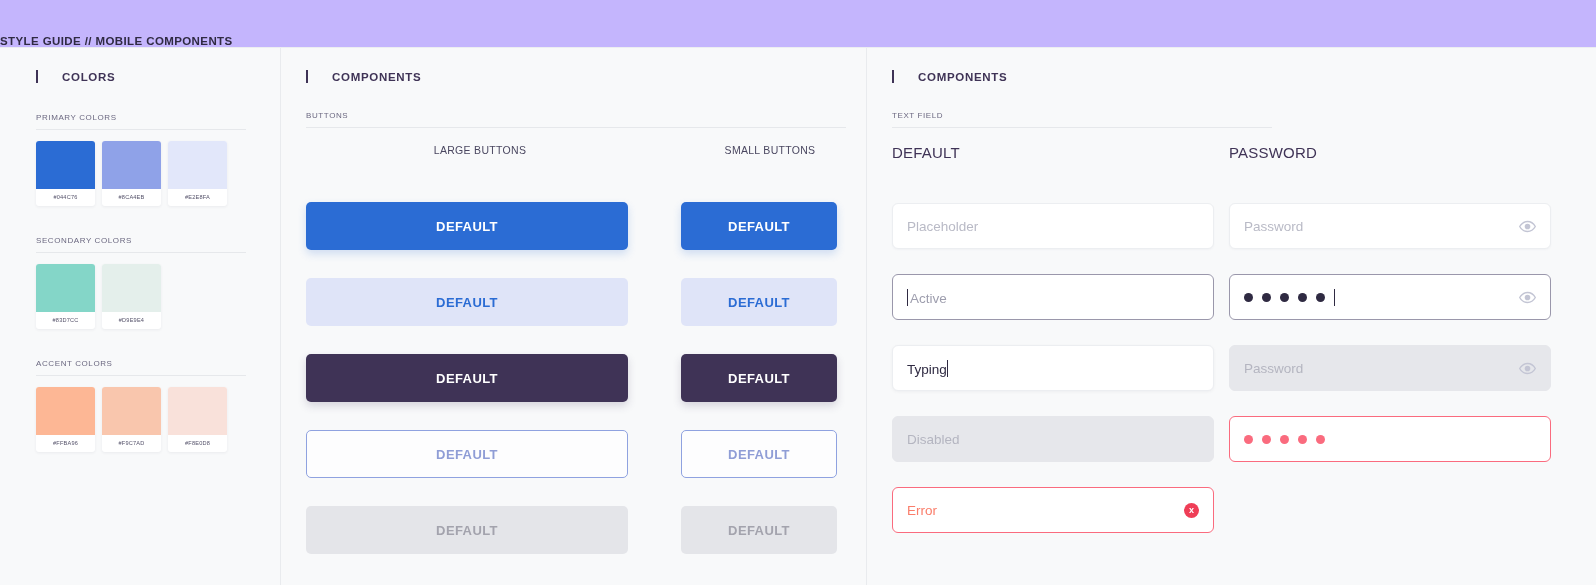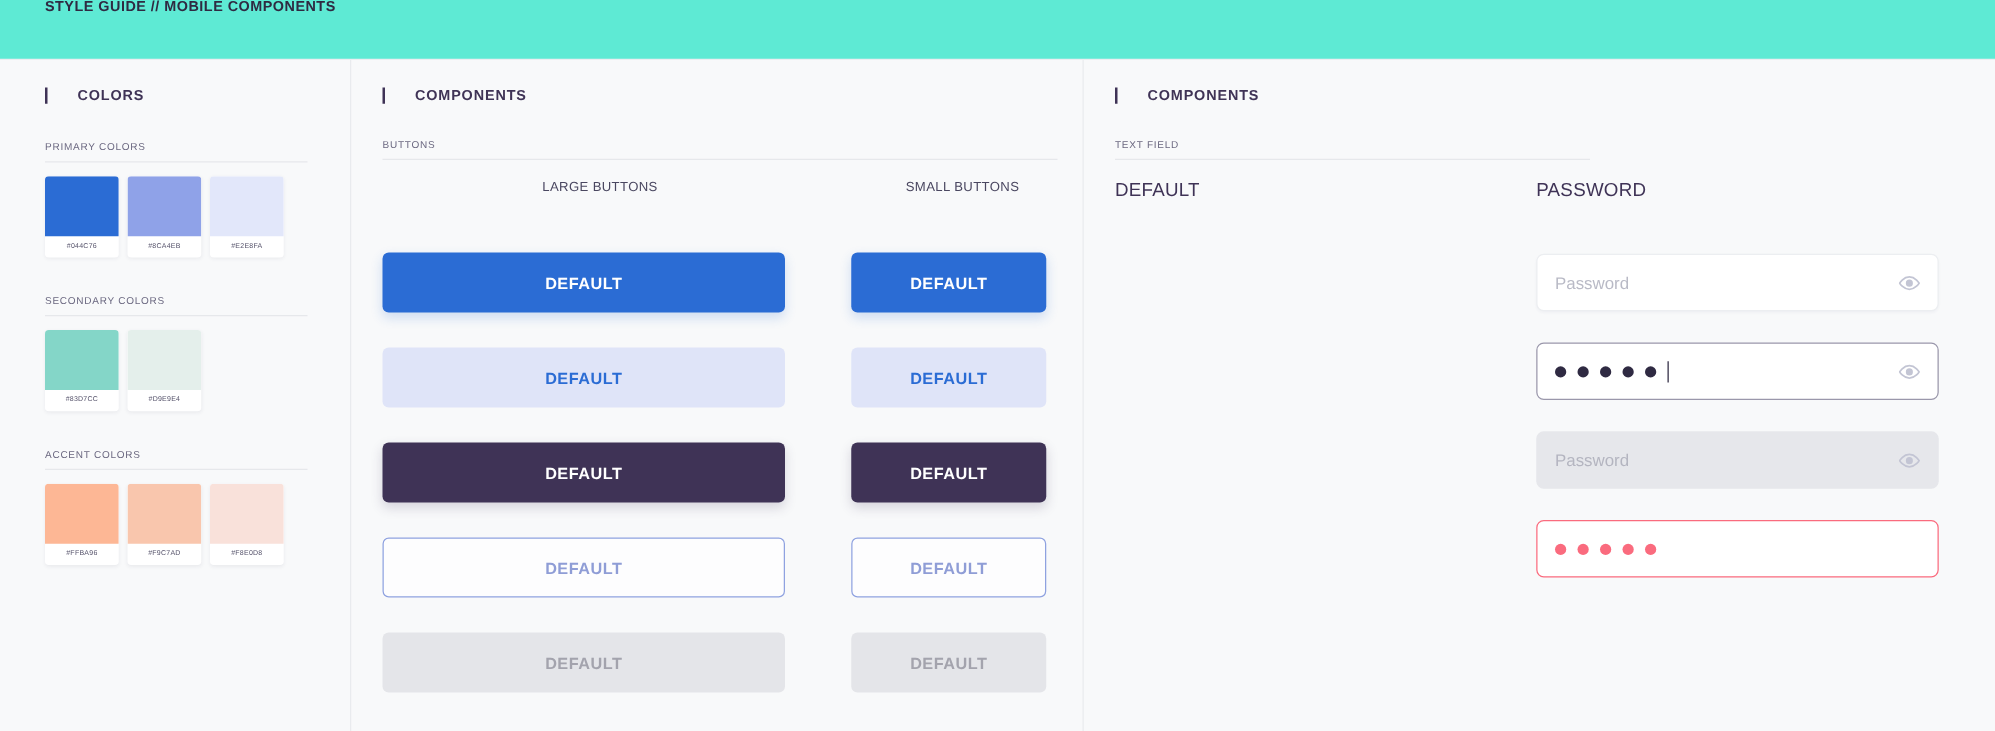--- a/index.html
+++ b/index.html
@@ -20,10 +20,9 @@
   
   .topbar {
     height: 48px;
-    background: #5eead4;
-    display: flex;
-    align-items: flex-start;
-    padding-left: 36px;
+    background: #c4b5fd;
+    display: flex;
+    align-items: flex-end;
     border-bottom: 1px solid #eceef1;
   }
   .topbar-title {

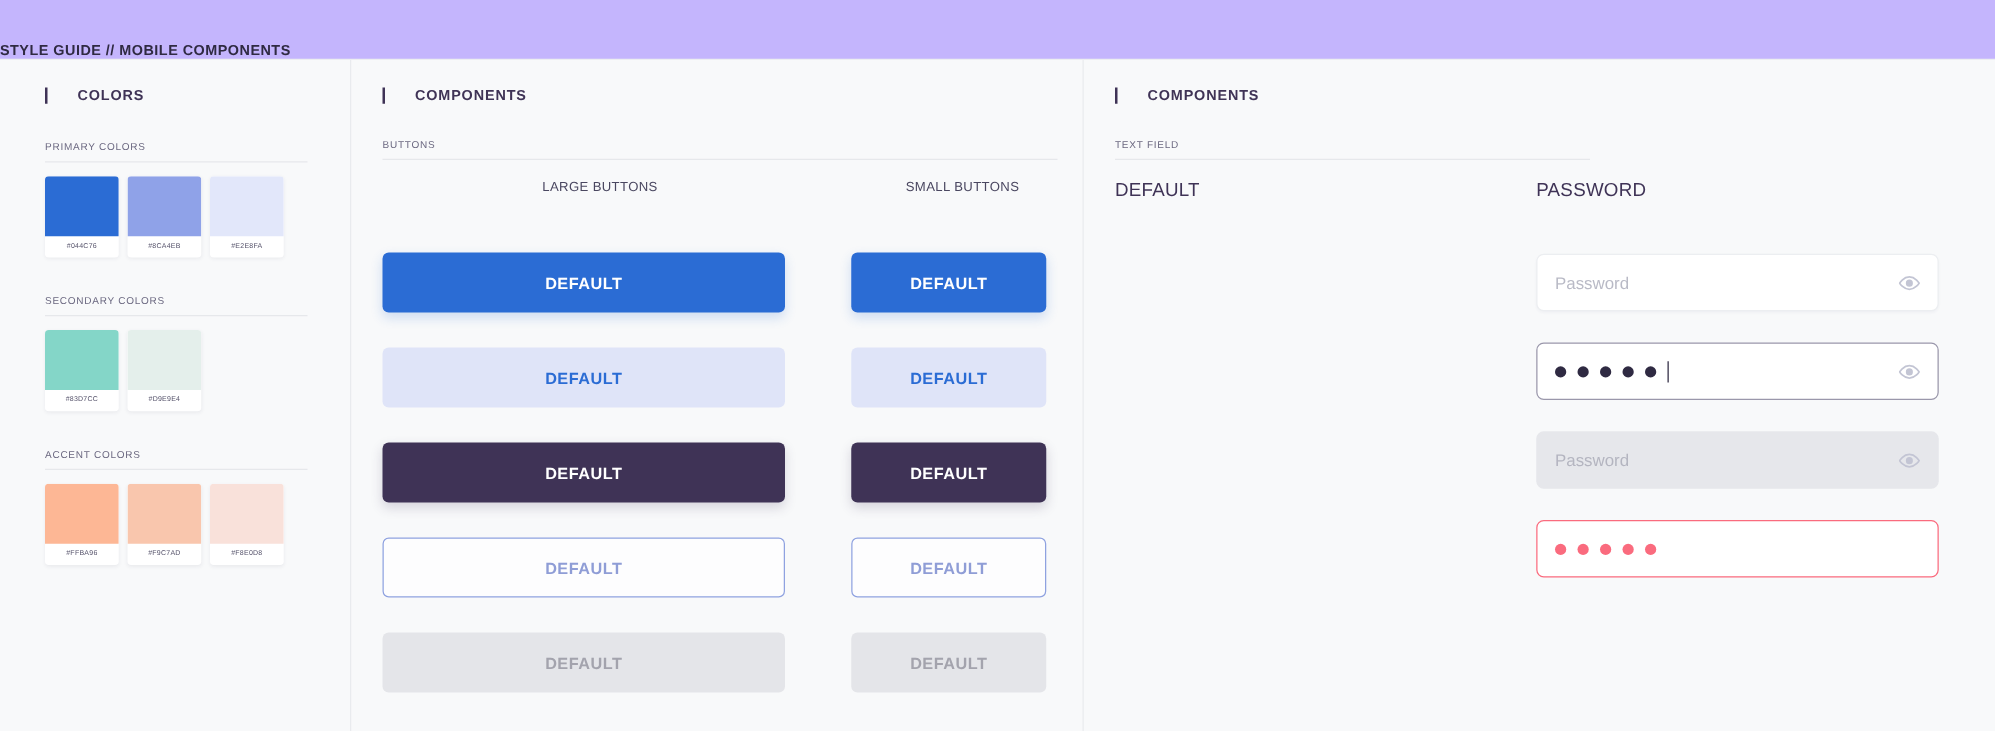--- a/index.html
+++ b/index.html
@@ -329,6 +329,24 @@
     <div class="tf-cols">
       <div class="tf-col">
         <div class="tf-col-title">DEFAULT</div>
+        <div class="tf-stack" id="default-fields">
+            <div class="tf tf-default">
+              <div class="tf-text">Placeholder</div>
+            </div>
+            <div class="tf tf-active">
+              <div class="tf-text"><span class="caret caret-lead"></span><span>Active</span></div>
+            </div>
+            <div class="tf tf-typing">
+              <div class="tf-text"><span>Typing</span><span class="caret"></span></div>
+            </div>
+            <div class="tf tf-disabled">
+              <div class="tf-text">Disabled</div>
+            </div>
+            <div class="tf tf-error">
+              <div class="tf-text"><span>Error</span></div>
+              <div class="err-icon">x</div>
+            </div>
+          </div>
       </div>
       <div class="tf-col">
         <div class="tf-col-title">PASSWORD</div>

